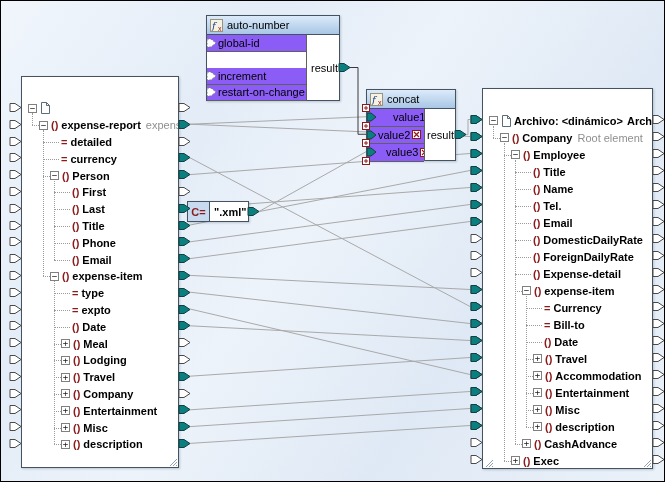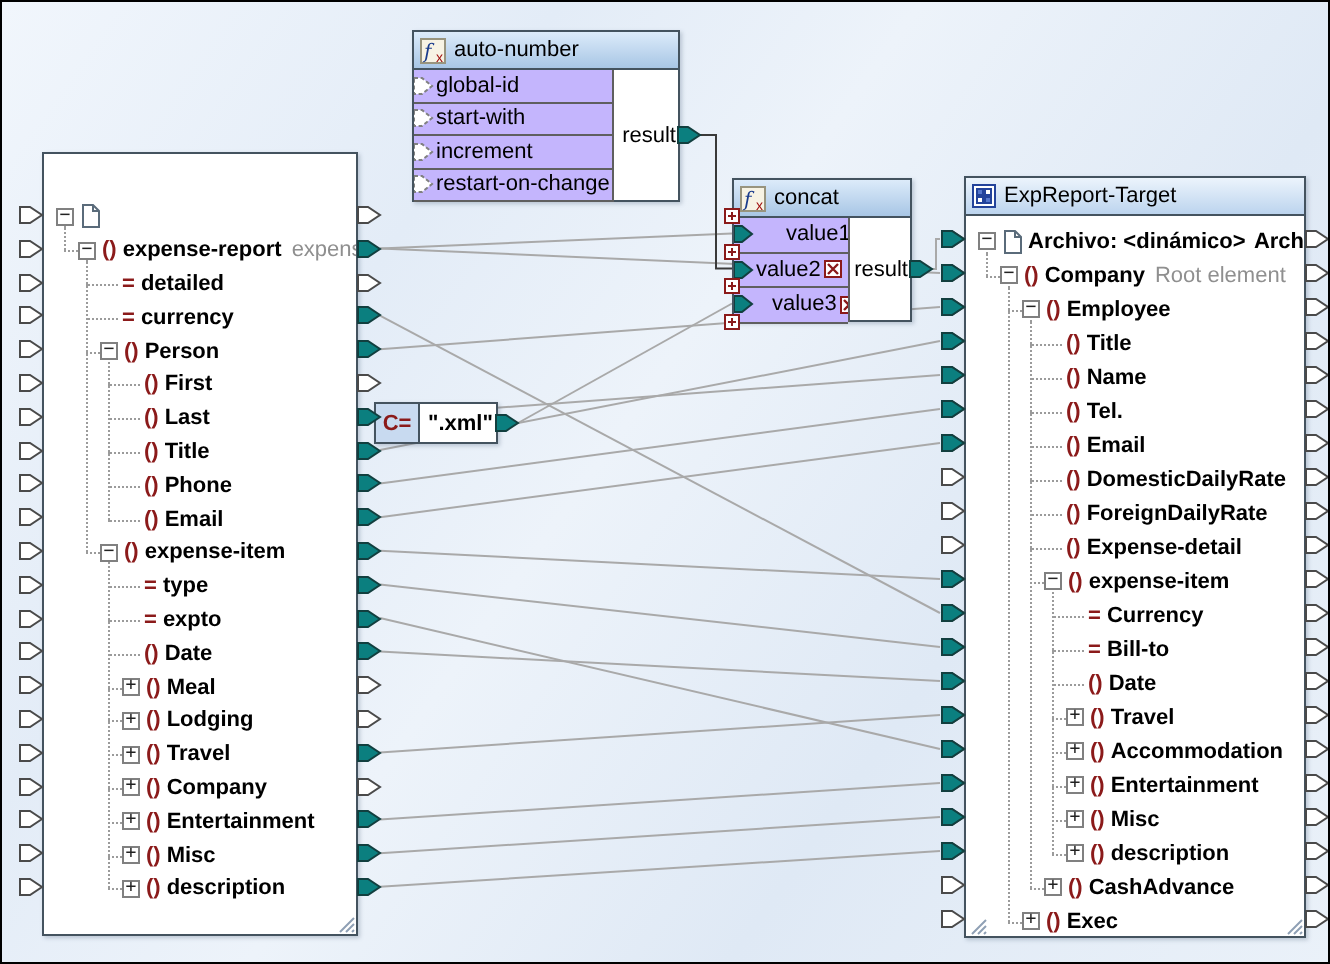--- a/index.html
+++ b/index.html
@@ -26,7 +26,7 @@
   .stub{position:absolute;top:50%;height:0;border-top:1px dotted #9b9b9b;}
   .vline{position:absolute;width:0;border-left:1px dotted #9b9b9b;}
   .frow{position:absolute;display:flex;align-items:center;font-size:11px;font-weight:normal;
-    border-bottom:1px solid #5f5f5f;box-sizing:border-box;background:#c4b5fd;white-space:nowrap;overflow:hidden;}
+    border-bottom:1px solid #5f5f5f;box-sizing:border-box;background:#8b5cf6;white-space:nowrap;overflow:hidden;}
   .fdiv{position:absolute;width:1px;background:#5f5f5f;}
   .fres{position:absolute;display:flex;align-items:center;justify-content:flex-end;
     padding-right:1px;font-size:11px;font-weight:normal;box-sizing:border-box;}

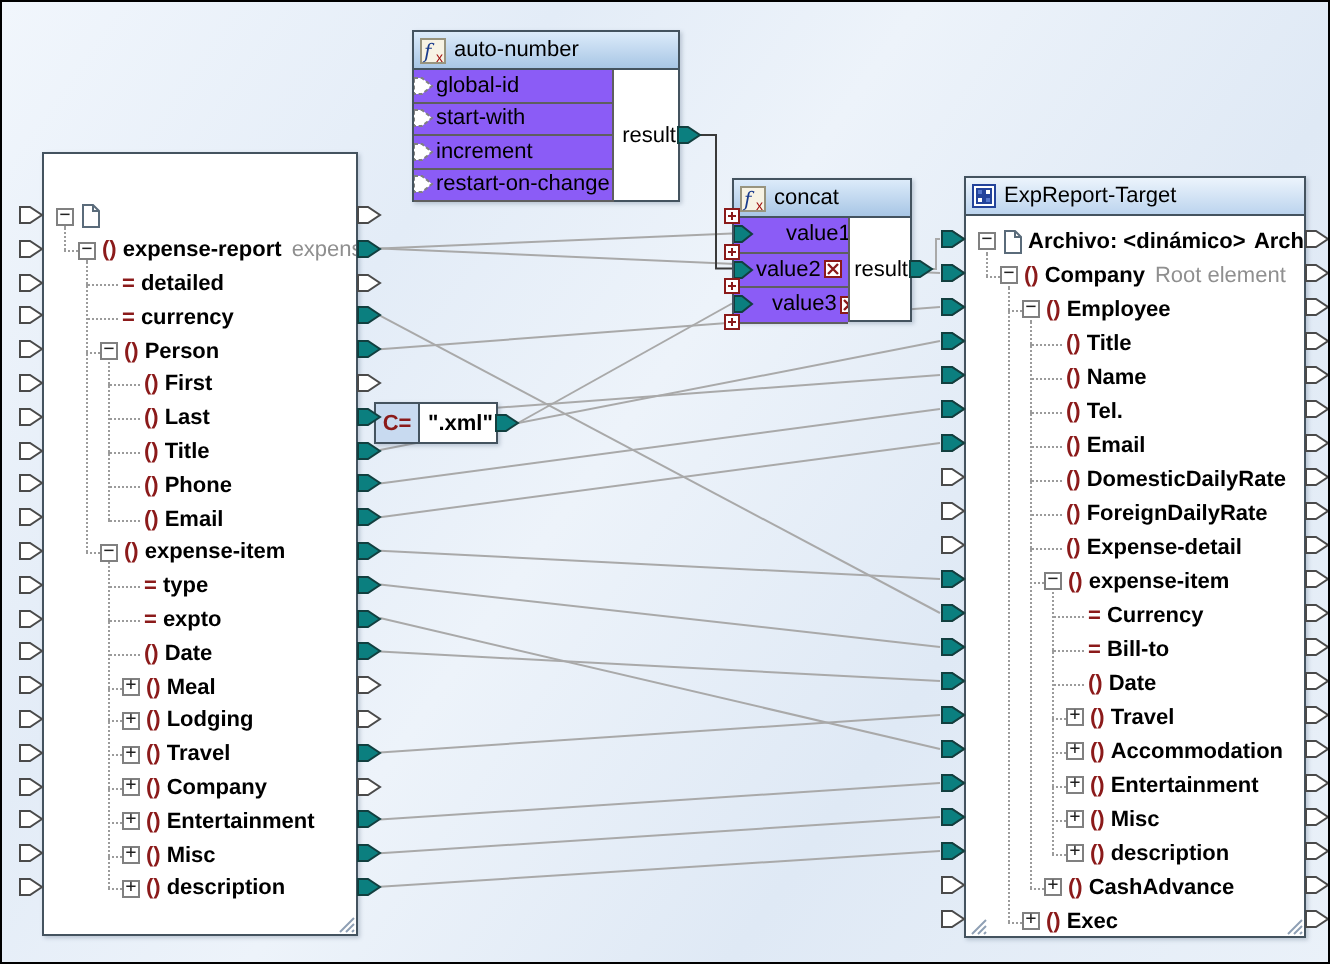--- a/index.html
+++ b/index.html
@@ -330,12 +330,6 @@
         </svg>
         <span style="margin-left: 1px;">global-id</span>
       </div>
-      <div class="frow" style="top: 35.5px; height: 16.5px; left: 0px; width: 99px;">
-        <svg width="11" height="10" style="flex: 0 0 auto; margin-left: -1px;">
-          <polygon points="1,1 5,1 10,5 5,9 1,9" fill="#fff" stroke="#808080" stroke-dasharray="2,1.3"></polygon>
-        </svg>
-        <span style="margin-left: 1px;">start-with</span>
-      </div>
       <div class="frow" style="top: 52px; height: 16.5px; left: 0px; width: 99px;">
         <svg width="11" height="10" style="flex: 0 0 auto; margin-left: -1px;">
           <polygon points="1,1 5,1 10,5 5,9 1,9" fill="#fff" stroke="#808080" stroke-dasharray="2,1.3"></polygon>

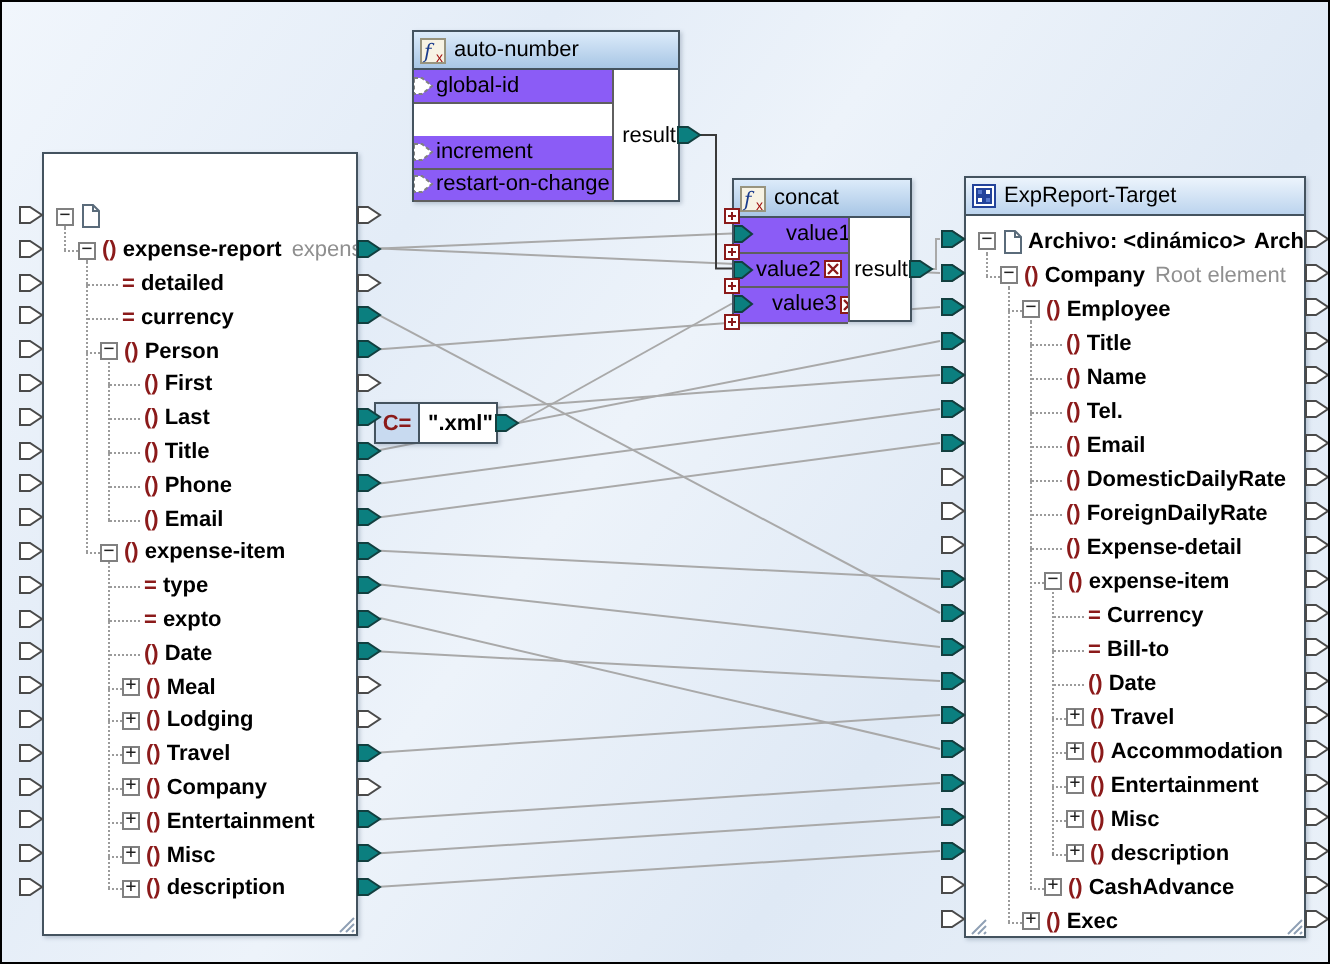--- a/index.html
+++ b/index.html
@@ -421,16 +421,6 @@
       <polygon points="1,1.5 6,1.5 12,5.5 6,9.5 1,9.5" fill="#0b7f7f" stroke="#123f3f" stroke-width="1"></polygon>
     </svg>
     <div class="comp" style="left: 481px; top: 87px; width: 171px; height: 381px;">
-      <div class="hdr">
-        <svg width="12" height="12">
-          <rect x="0.5" y="0.5" width="11" height="11" fill="#fff" stroke="#23439b"></rect>
-          <rect x="2.5" y="2.5" width="3" height="3" fill="#5577cc" stroke="#23439b"></rect>
-          <rect x="6.5" y="2.5" width="3" height="3" fill="#fff" stroke="#23439b"></rect>
-          <rect x="2.5" y="6.5" width="3" height="3" fill="#fff" stroke="#23439b"></rect>
-          <rect x="6.5" y="6.5" width="3" height="3" fill="#5577cc" stroke="#23439b"></rect>
-        </svg>
-        <span>ExpReport-Target</span>
-      </div>
       <div class="vline" style="left: 10px; top: 36.5px; height: 12px;"></div>
       <div class="vline" style="left: 21px; top: 53.5px; height: 318px;"></div>
       <div class="vline" style="left: 32px; top: 70.5px; height: 284px;"></div>

